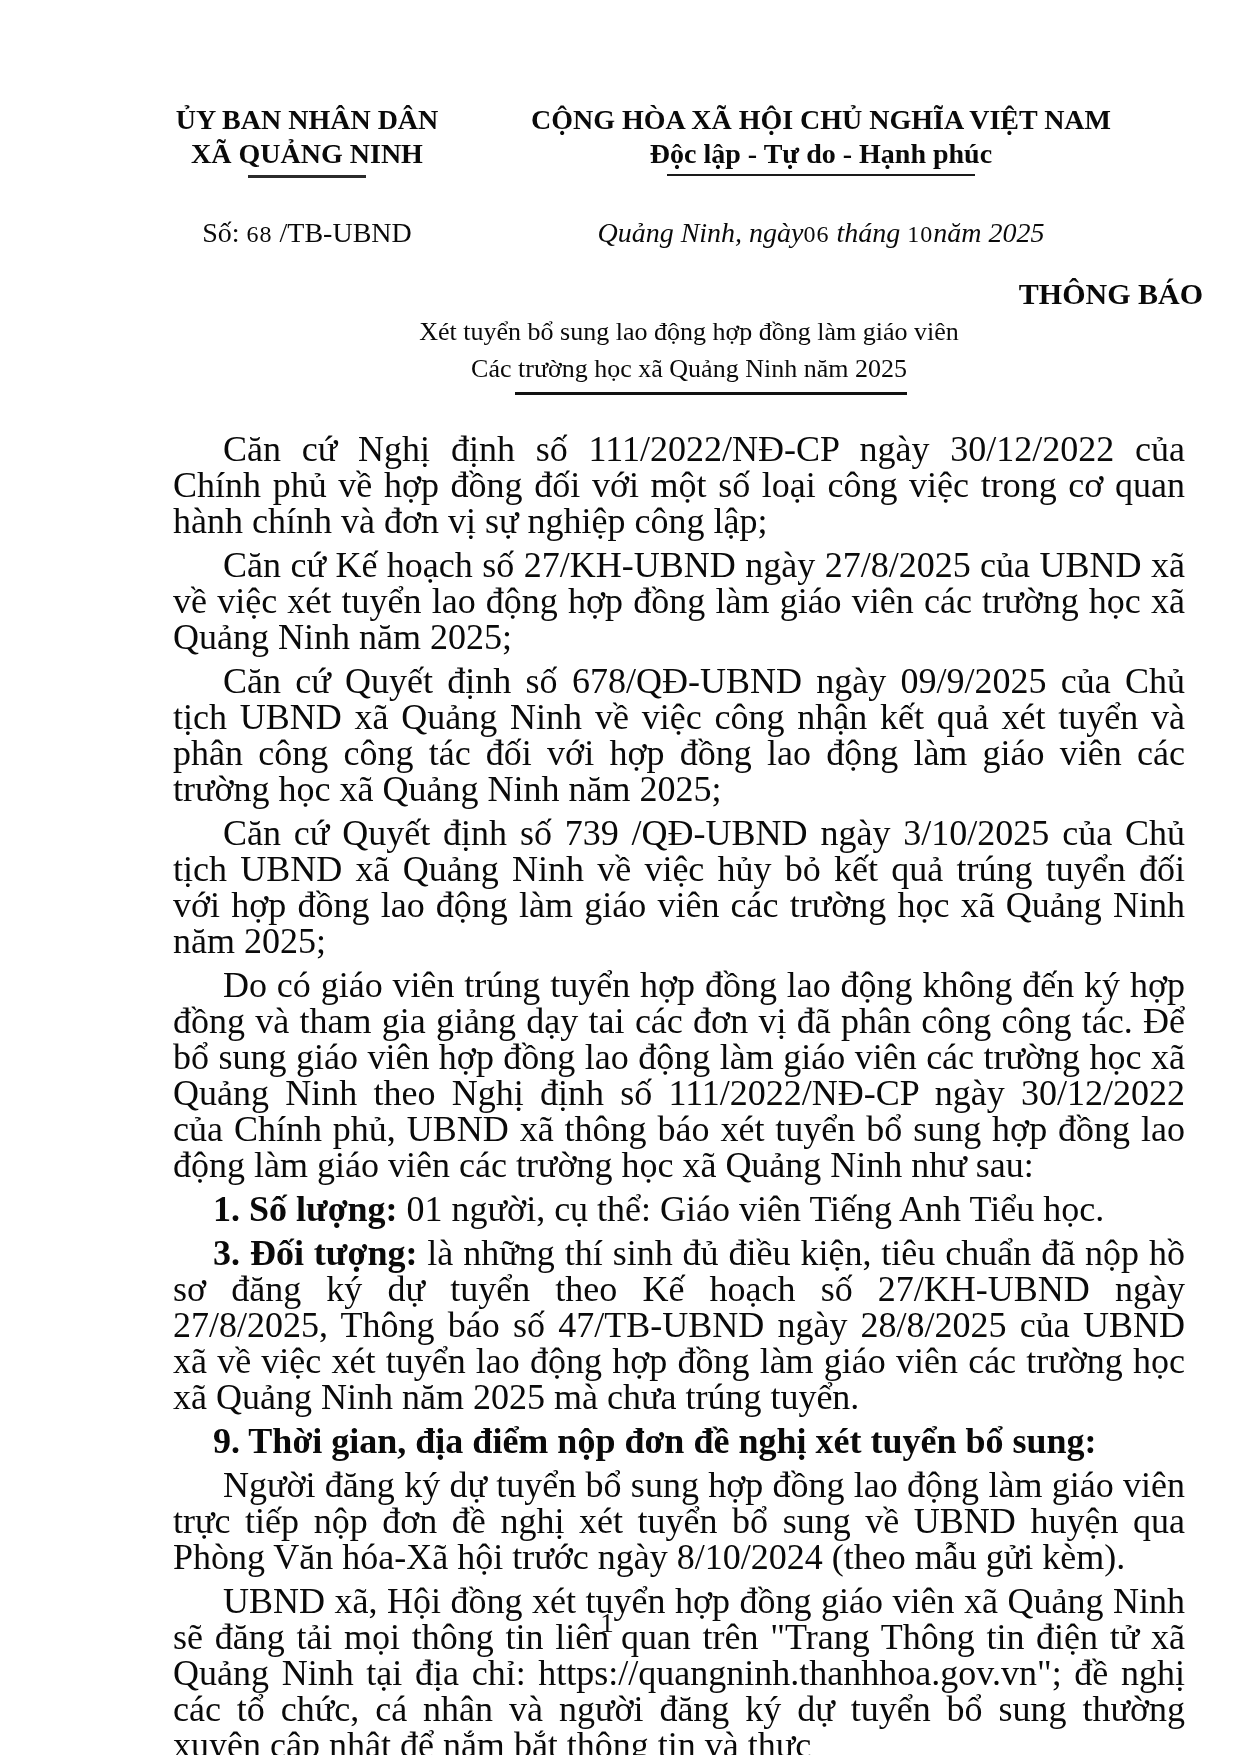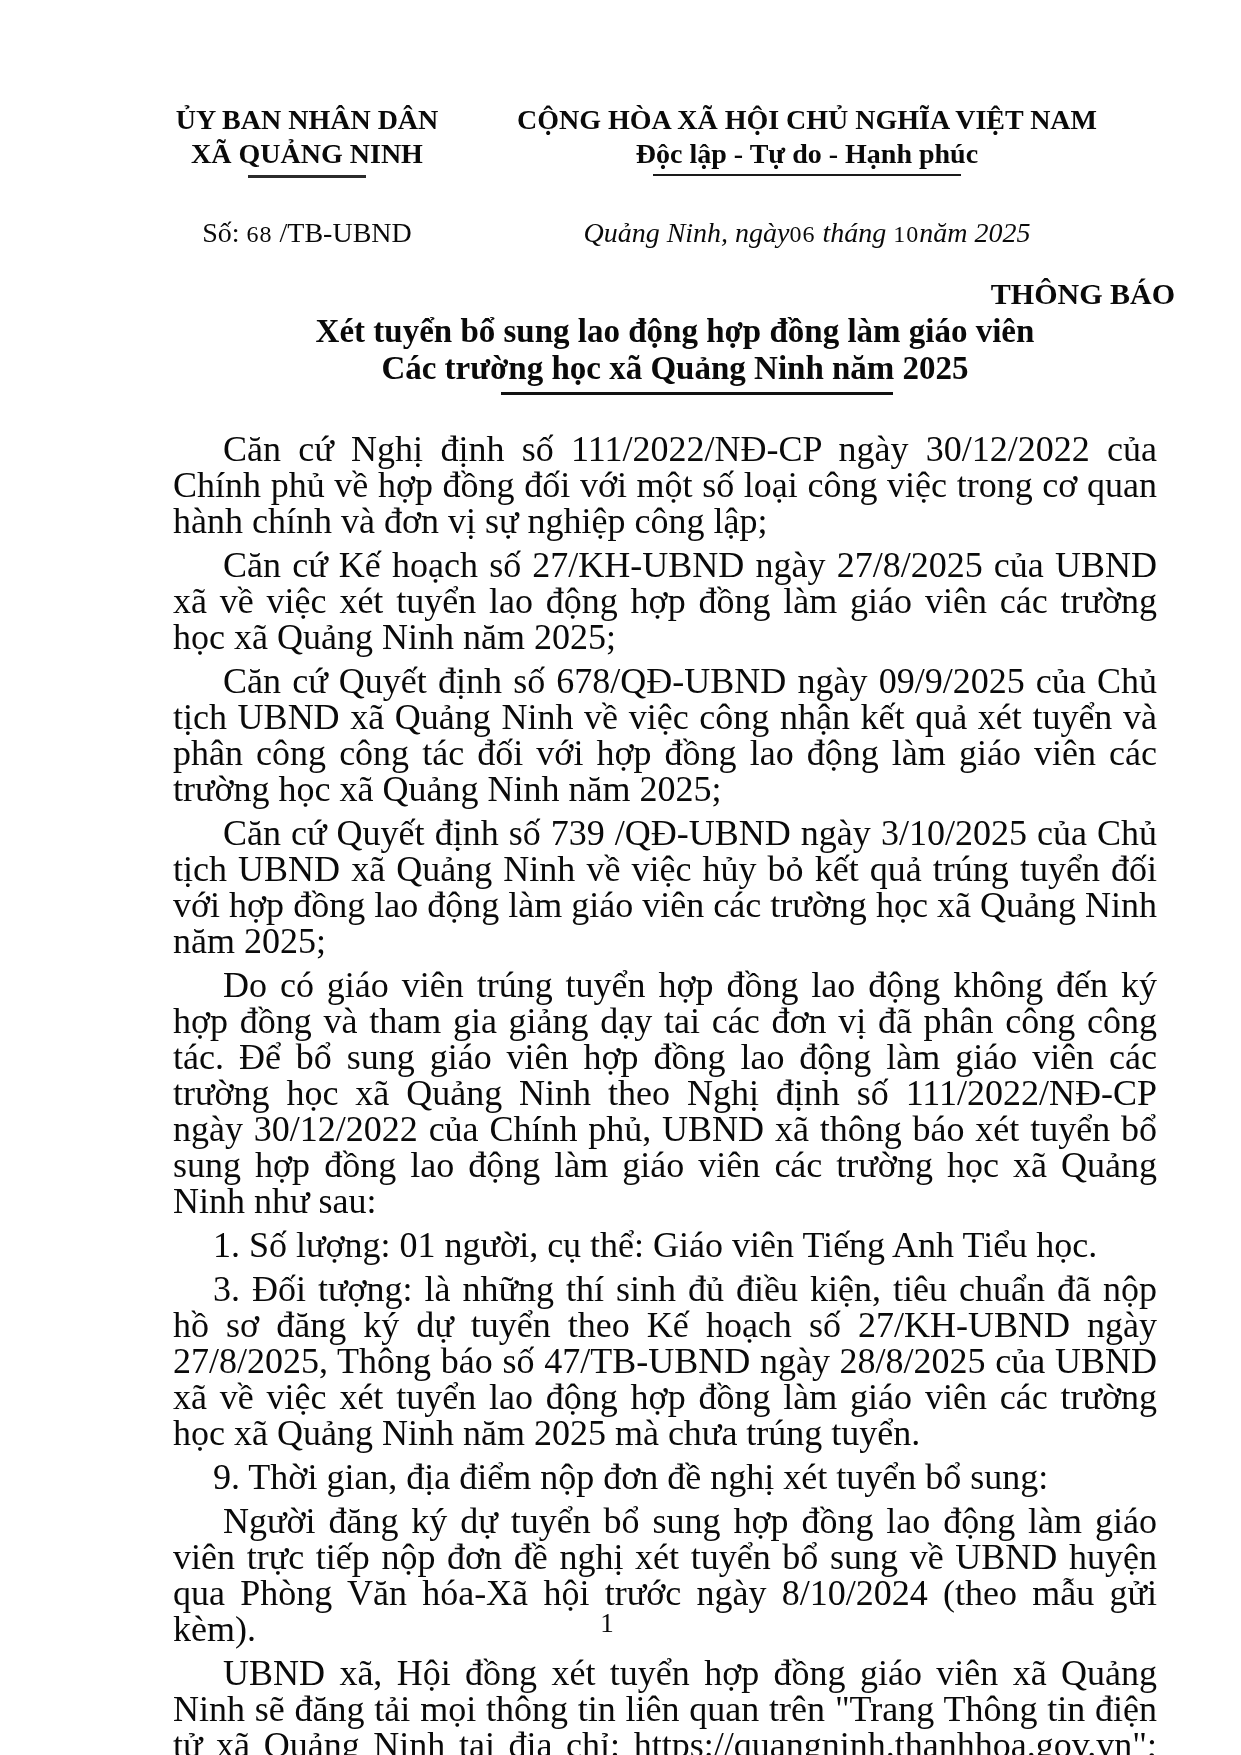--- a/index.html
+++ b/index.html
@@ -13,7 +13,7 @@
     font-family: "Liberation Serif", "DejaVu Serif", serif;
     overflow: hidden;
     box-sizing: border-box;
-    padding: 103px 84px 0 157px;
+    padding: 103px 56px 0 157px;
   }
   
   .header { display: flex; align-items: flex-start; }

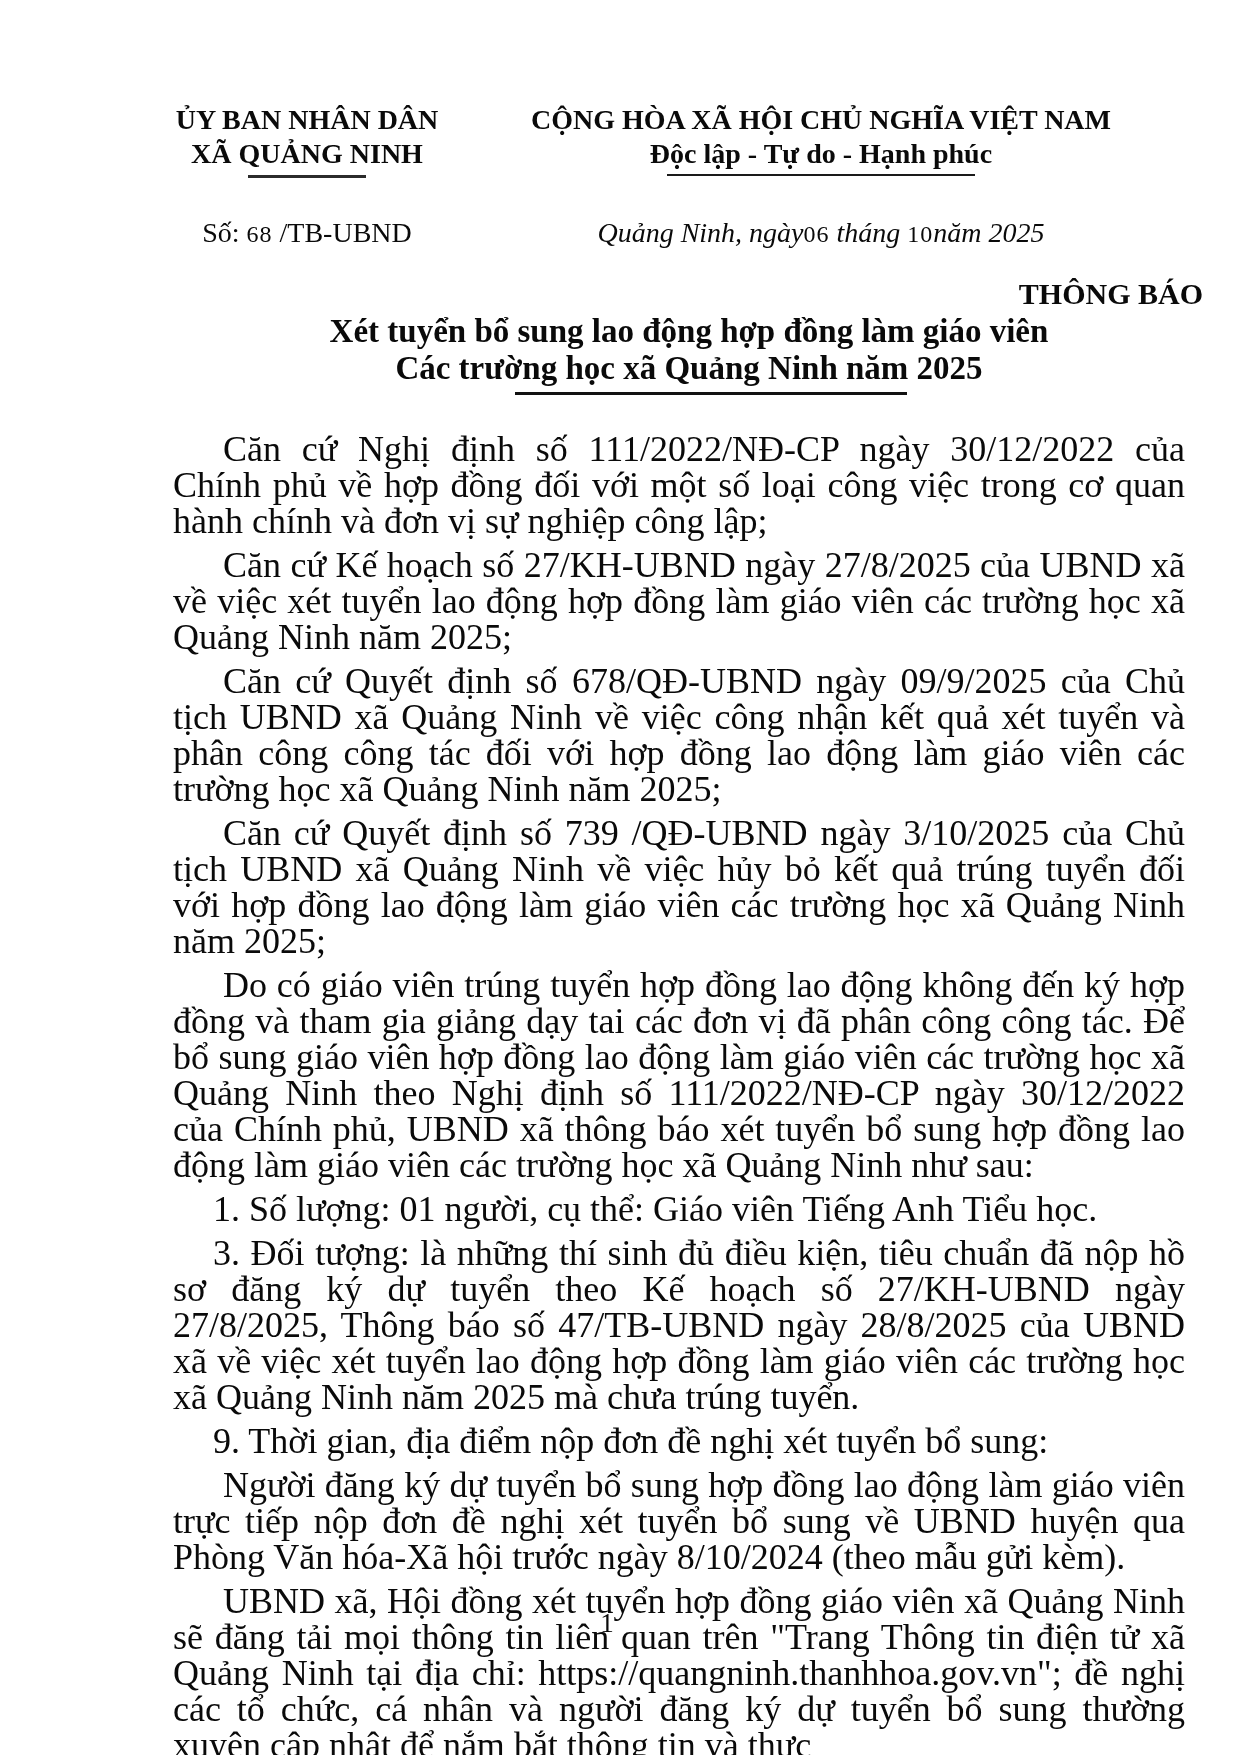--- a/index.html
+++ b/index.html
@@ -31,7 +31,7 @@
   
   .title-block { margin-top: 26px; text-align: center; transform: translateX(18px); }
   .title-main { font-weight: bold; font-size: 30px; line-height: 38px; text-align: right; }
-  .title-sub  { font-weight: bold; font-size: 33px; line-height: 37px; }
+  .title-sub  { font-weight: normal; font-size: 26px; line-height: 37px; }
   .title-underline { width: 392px; border-bottom: 3px solid #111; margin: 5px auto 0; transform: translateX(22px); }
   
   .doc-body { margin-top: 36px; }

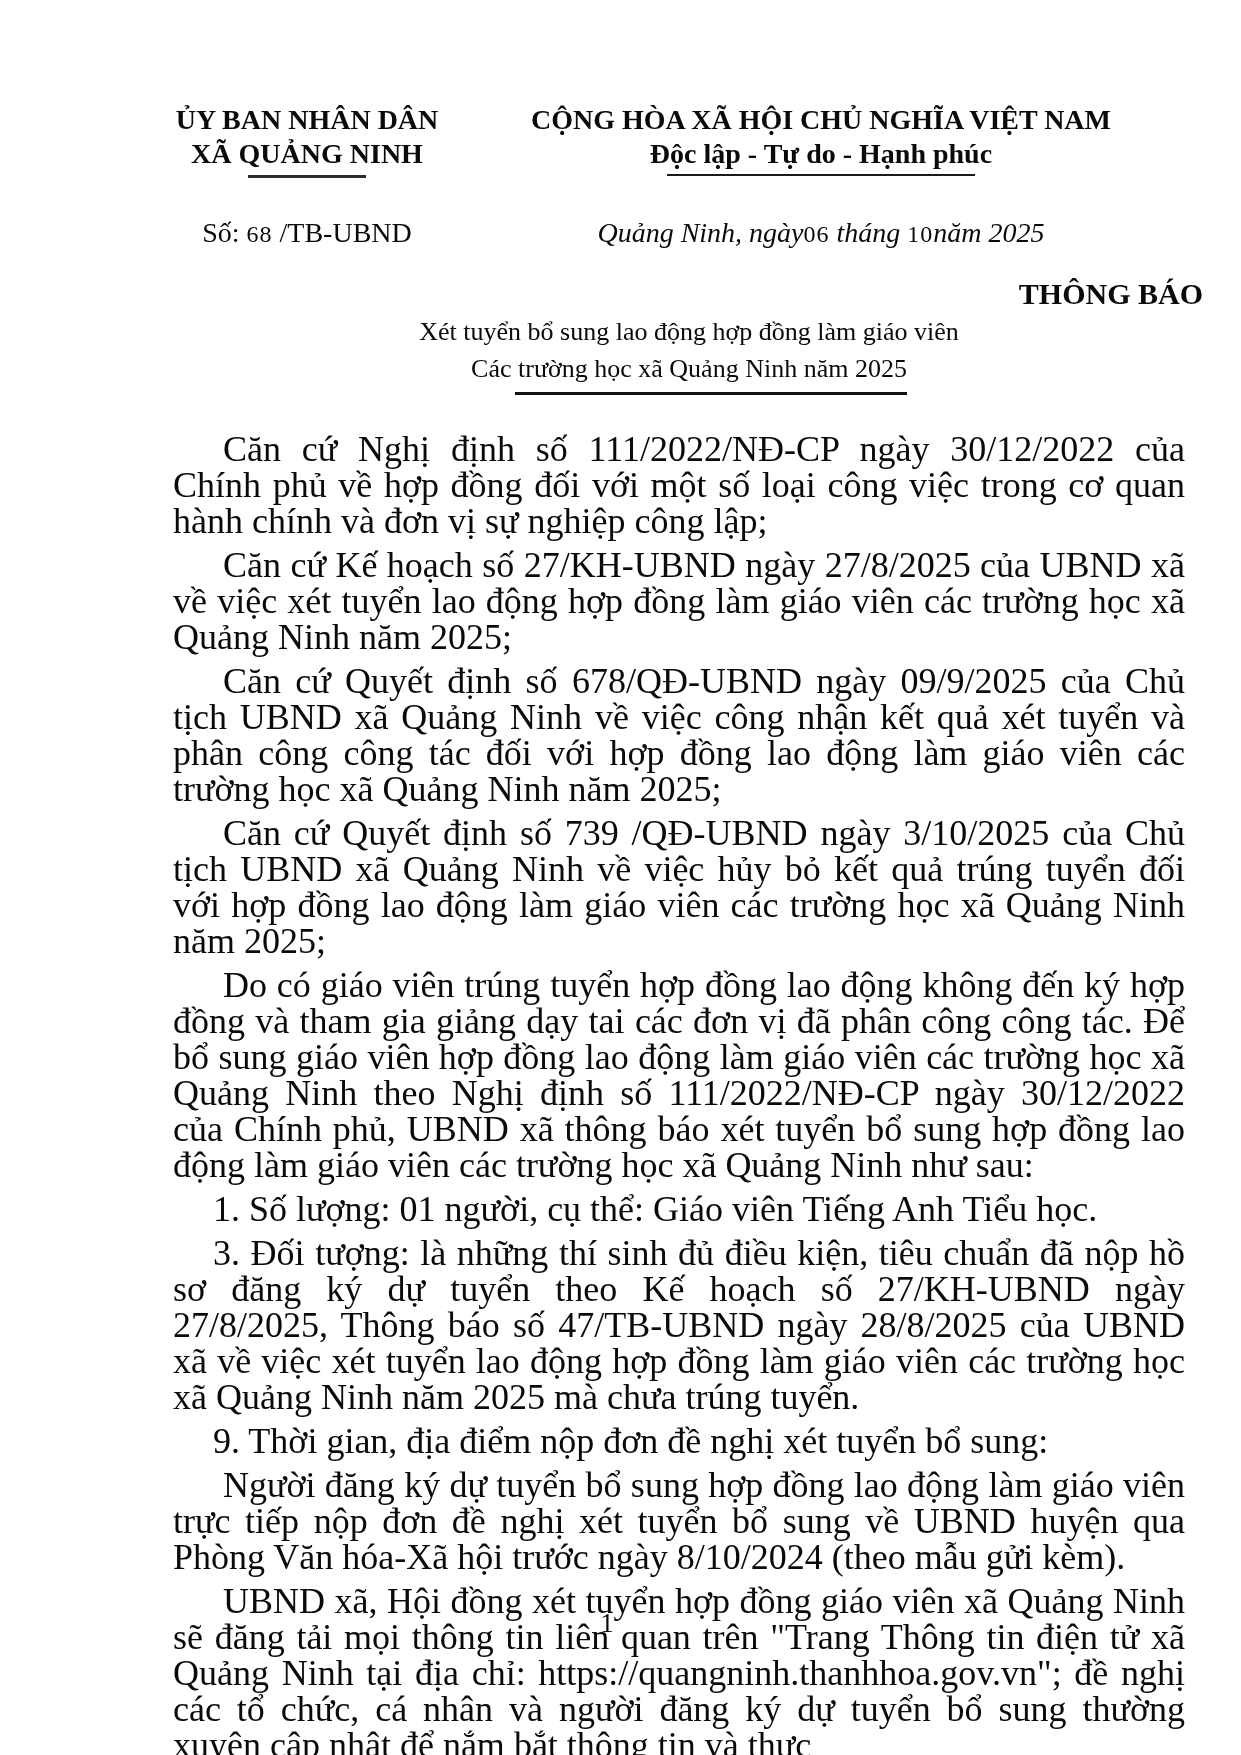--- a/index.html
+++ b/index.html
@@ -44,7 +44,7 @@
   }
   .para.normal { text-indent: 50px; }
   .para.item   { text-indent: 40px; margin-top: 6px; }
-  .para b { font-weight: normal; }
+  .para b { font-weight: bold; }
   
   .page-number {
     position: absolute;

